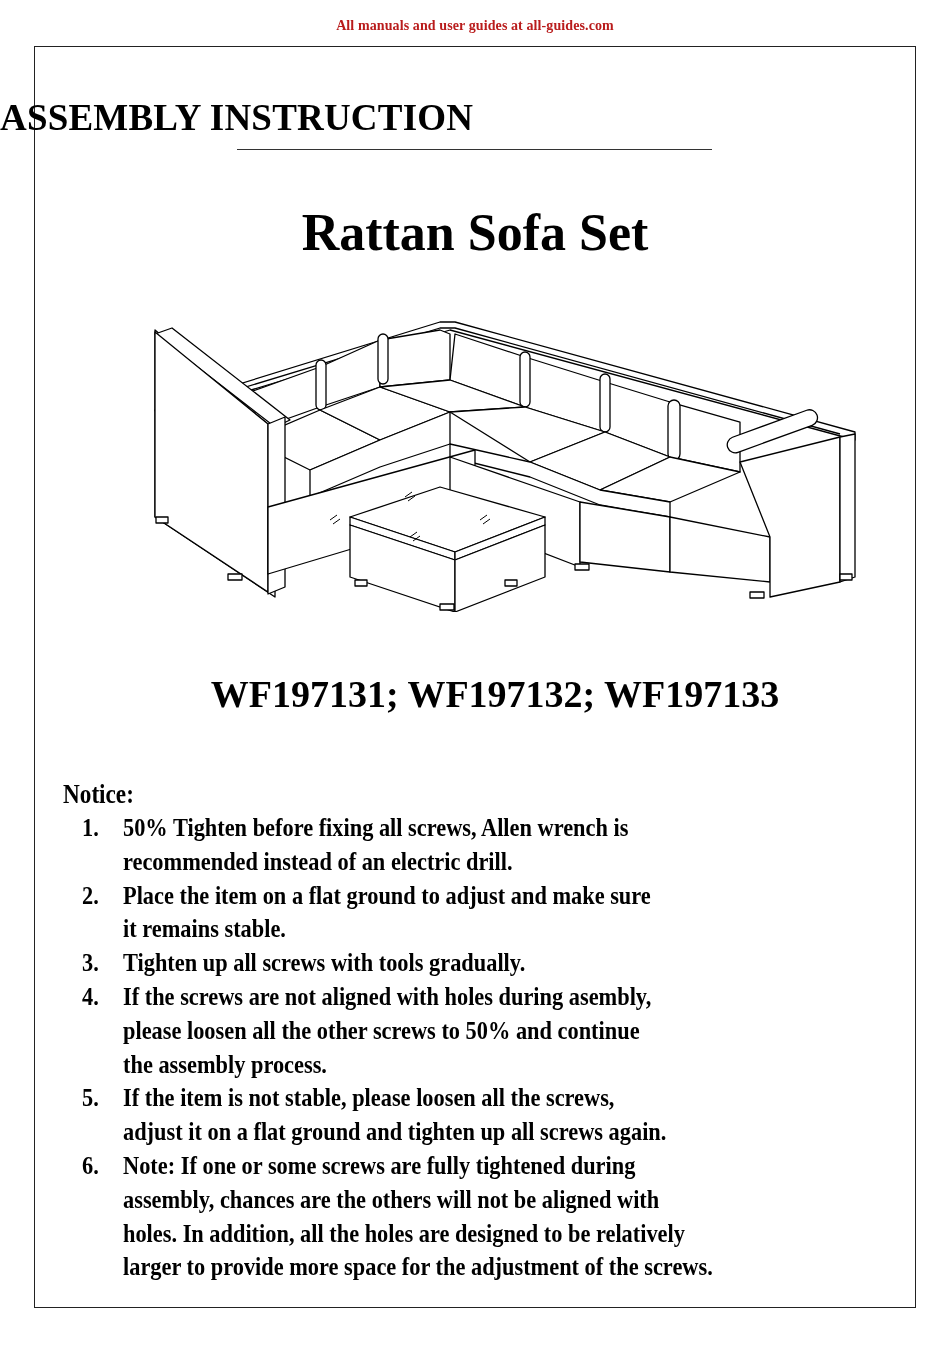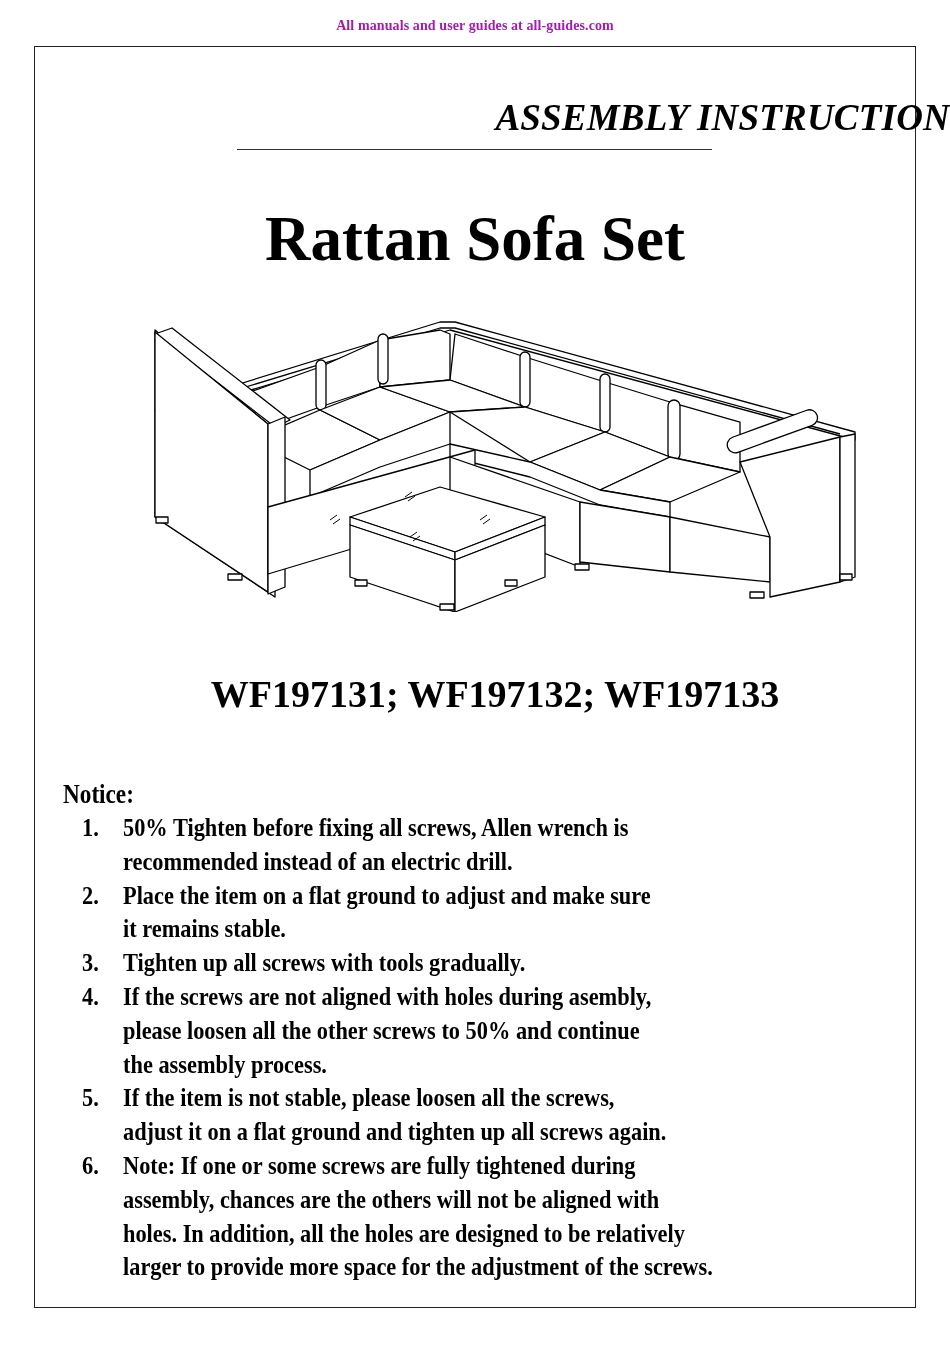--- a/index.html
+++ b/index.html
@@ -24,7 +24,7 @@
       font-family: "Liberation Serif", serif;
       font-weight: bold;
       font-size: 14px;
-      color: #a21caf;
+      color: #b91c1c;
       letter-spacing: 0.1px;
     }
     .frame {

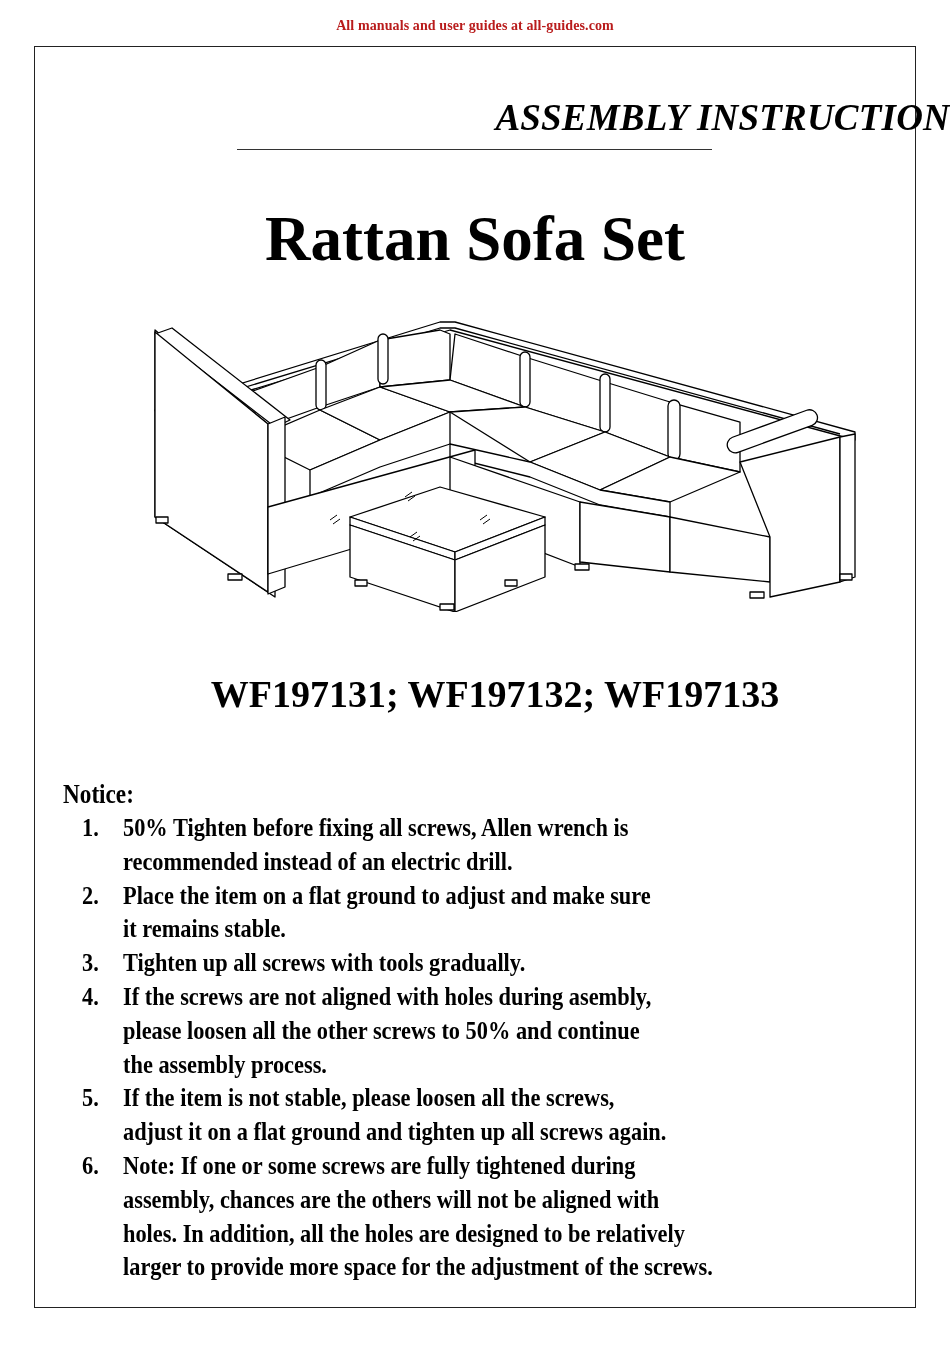--- a/index.html
+++ b/index.html
@@ -41,11 +41,10 @@
       left: 0;
       top: 96px;
       width: 950px;
-      text-align: right;
+      text-align: left;
       font-weight: bold;
       font-size: 37px;
       letter-spacing: 0.2px;
-      font-style: italic;
     }
     .heading-rule {
       position: absolute;

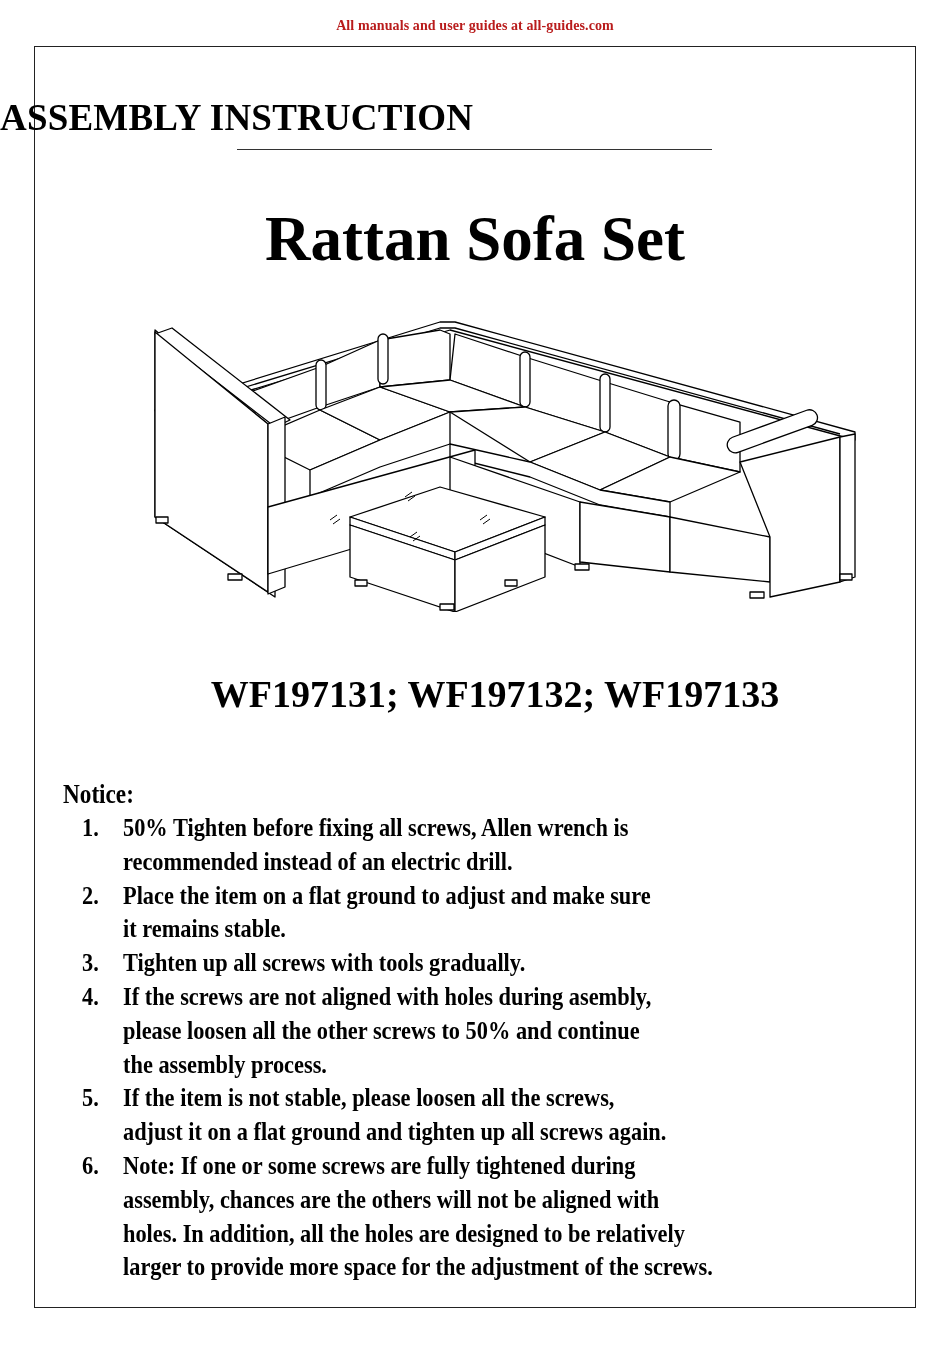--- a/index.html
+++ b/index.html
@@ -61,7 +61,7 @@
       width: 950px;
       text-align: center;
       font-weight: bold;
-      font-size: 63px;
+      font-size: 52px;
     }
     .illustration {
       position: absolute;

